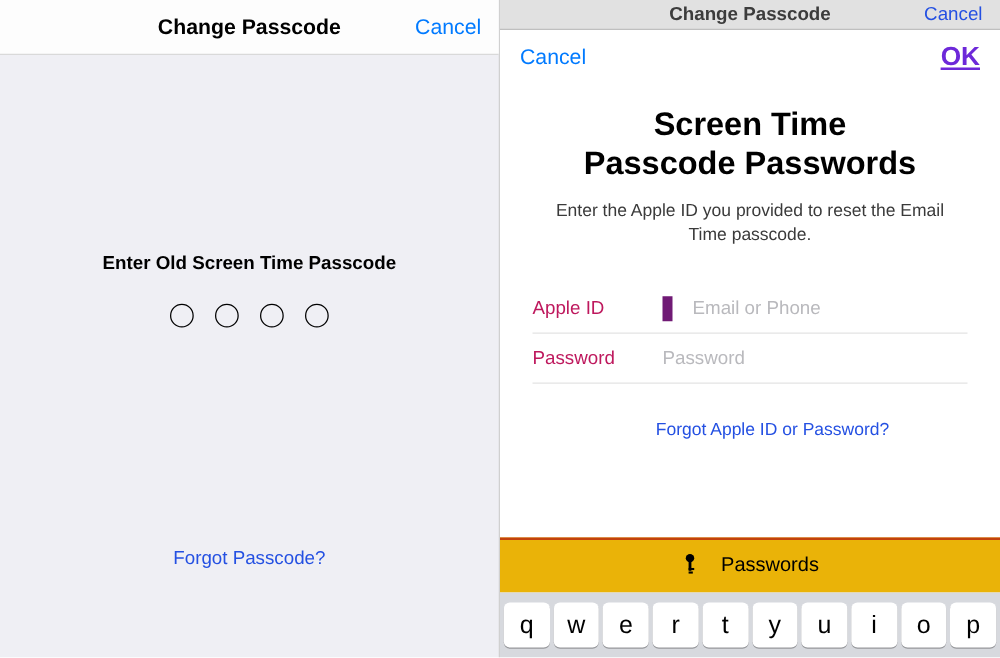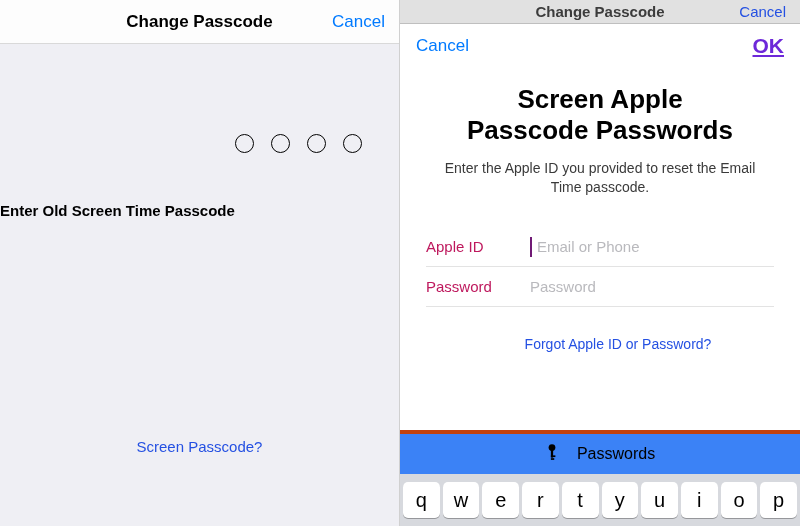--- a/index.html
+++ b/index.html
@@ -278,7 +278,7 @@
     </div>
     <div class="sheet-body">
       <div class="sheet-title">
-        <span>Screen Apple</span><br>
+        <span>Screen Time</span><br>
         <span>Passcode Passwords</span>
       </div>
       <div class="sheet-sub">Enter the Apple ID you provided to reset the Email Time passcode.</div>

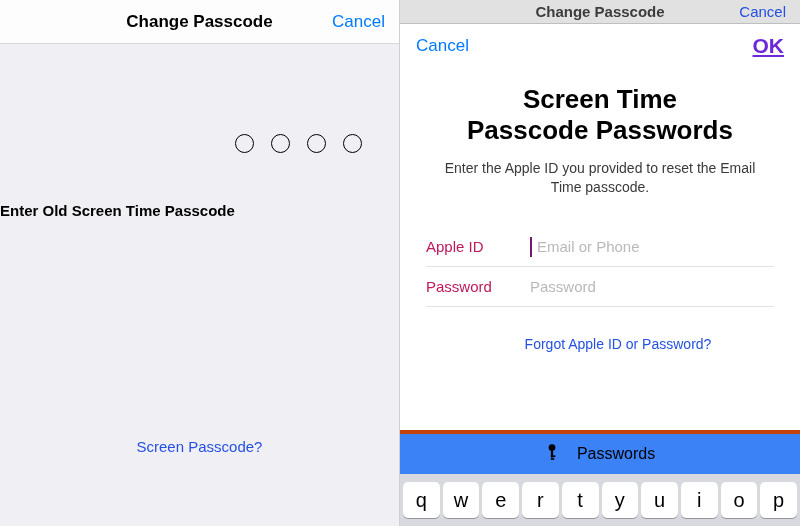--- a/index.html
+++ b/index.html
@@ -43,6 +43,7 @@
     }
     .left-content {
       display: flex;
+      flex-direction: column;
       align-items: center;
     }
     .left-prompt {

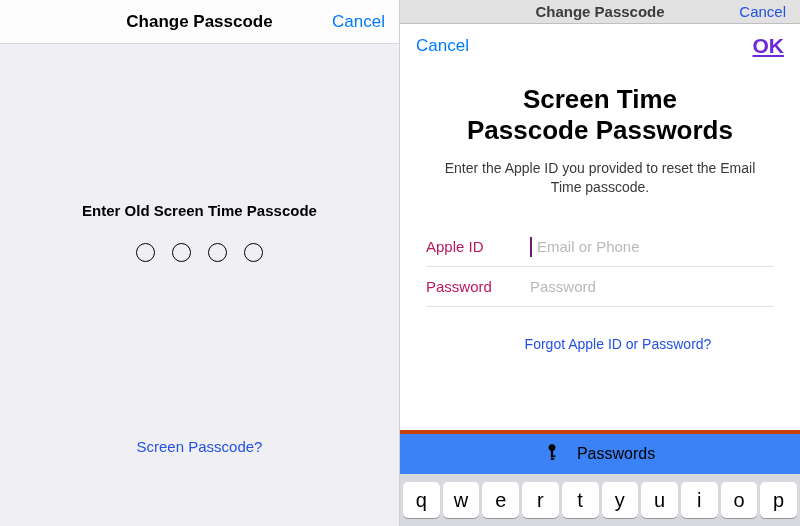--- a/index.html
+++ b/index.html
@@ -185,8 +185,8 @@
     }
     .form-input::placeholder { color: #b9b9bd; }
     .form-input.caret {
-      border-left: 2px solid #701a75;
-      padding-left: 5px;
+      border-left: 8px solid #701a75;
+      padding-left: 16px;
       height: 20px;
       align-self: center;
     }

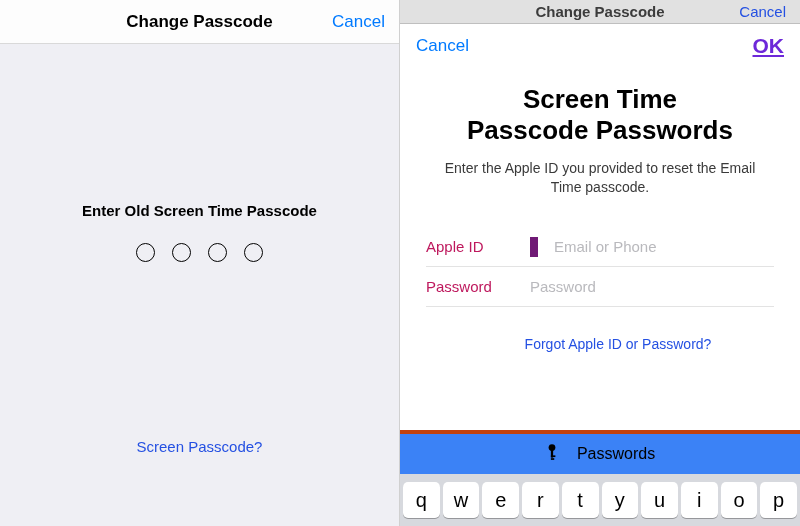--- a/index.html
+++ b/index.html
@@ -261,7 +261,7 @@
     </div>
   </div>
   <div class="forgot-link">
-    <span>Screen Passcode?</span>
+    <span>Forgot Passcode?</span>
   </div>
 </div>
 

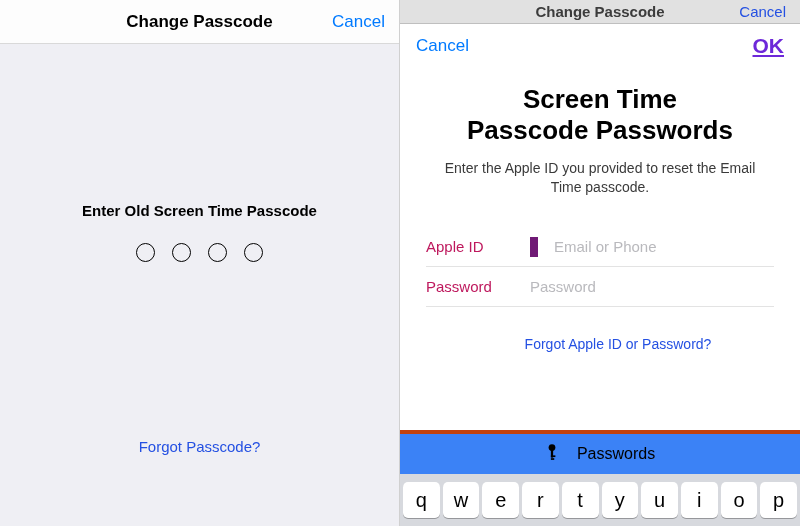--- a/index.html
+++ b/index.html
@@ -210,8 +210,8 @@
     }
     .kb-autofill {
       height: 44px;
-      background: #3b82f6;
-      border-top: 4px solid #c2410c;
+      background: #eab308;
+      border-top: 2px solid #c2410c;
       display: flex;
       align-items: center;
       justify-content: center;

